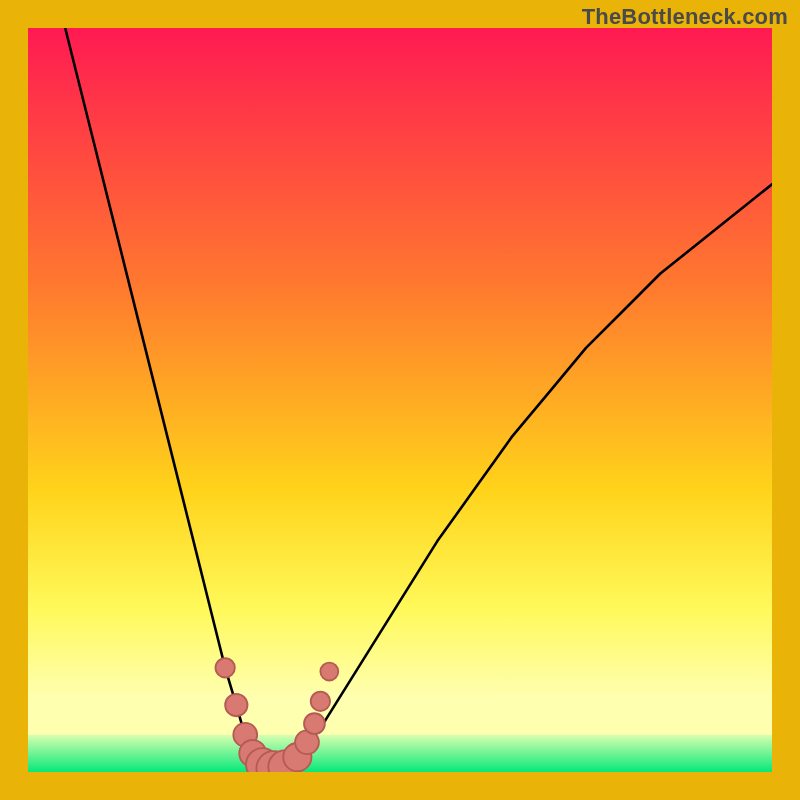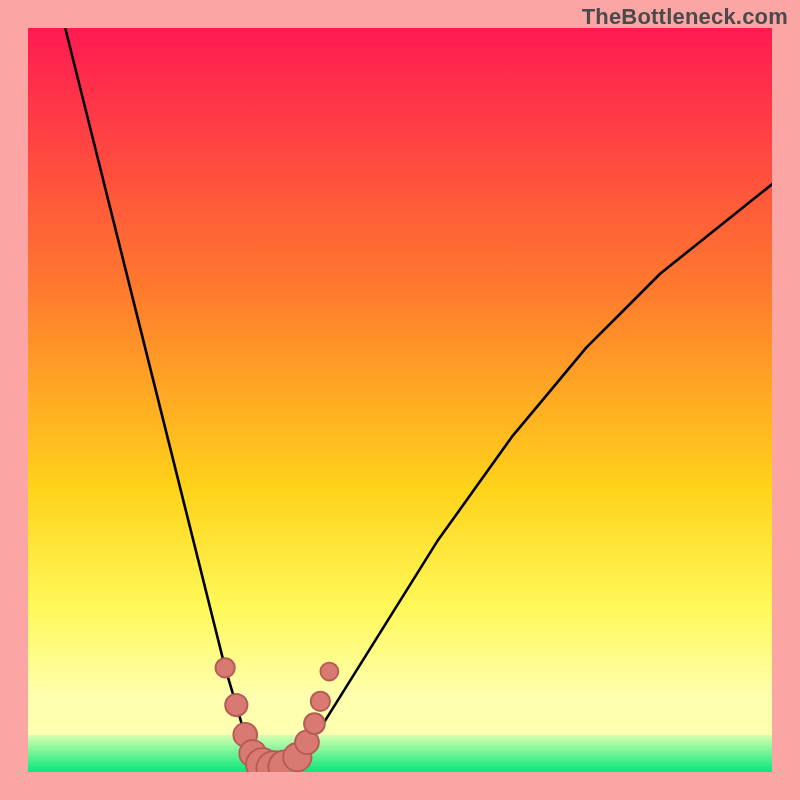--- a/index.html
+++ b/index.html
@@ -15,7 +15,7 @@
     position: relative;
     width: 800px;
     height: 800px;
-    background: #fca5a5;
+    background: #eab308;
   }
   .watermark {
     position: absolute;

